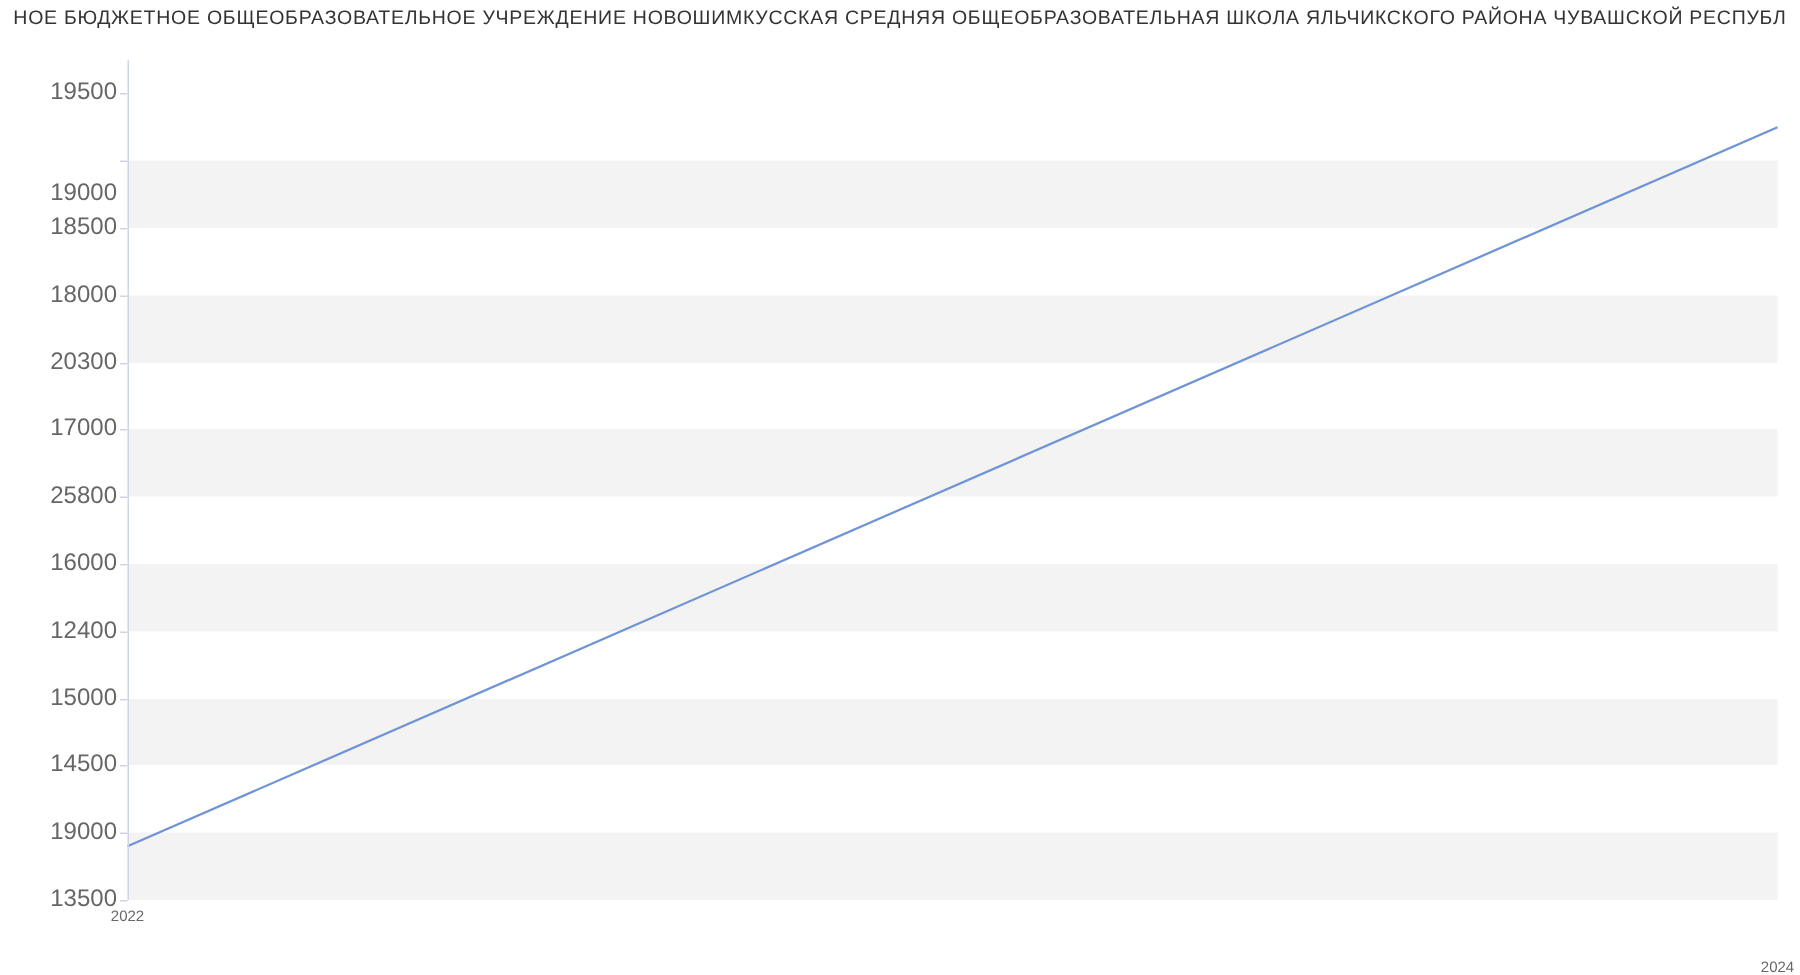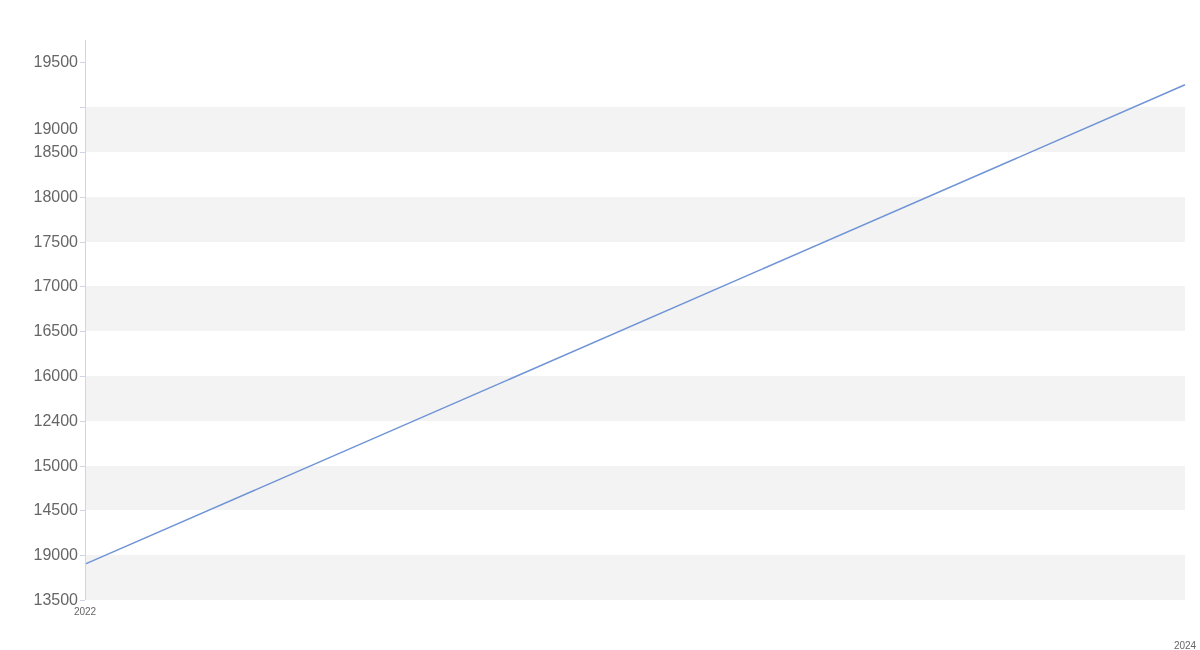--- a/index.html
+++ b/index.html
@@ -82,6 +82,7 @@
 
 <div class="chart">
 
+  <div class="title">НОЕ БЮДЖЕТНОЕ ОБЩЕОБРАЗОВАТЕЛЬНОЕ УЧРЕЖДЕНИЕ НОВОШИМКУССКАЯ СРЕДНЯЯ ОБЩЕОБРАЗОВАТЕЛЬНАЯ ШКОЛА ЯЛЬЧИКСКОГО РАЙОНА ЧУВАШСКОЙ РЕСПУБЛ</div>
 
   <div class="plot" id="plot">
       <div class="band" style="top: 67.2px; height: 44.8px;"></div>

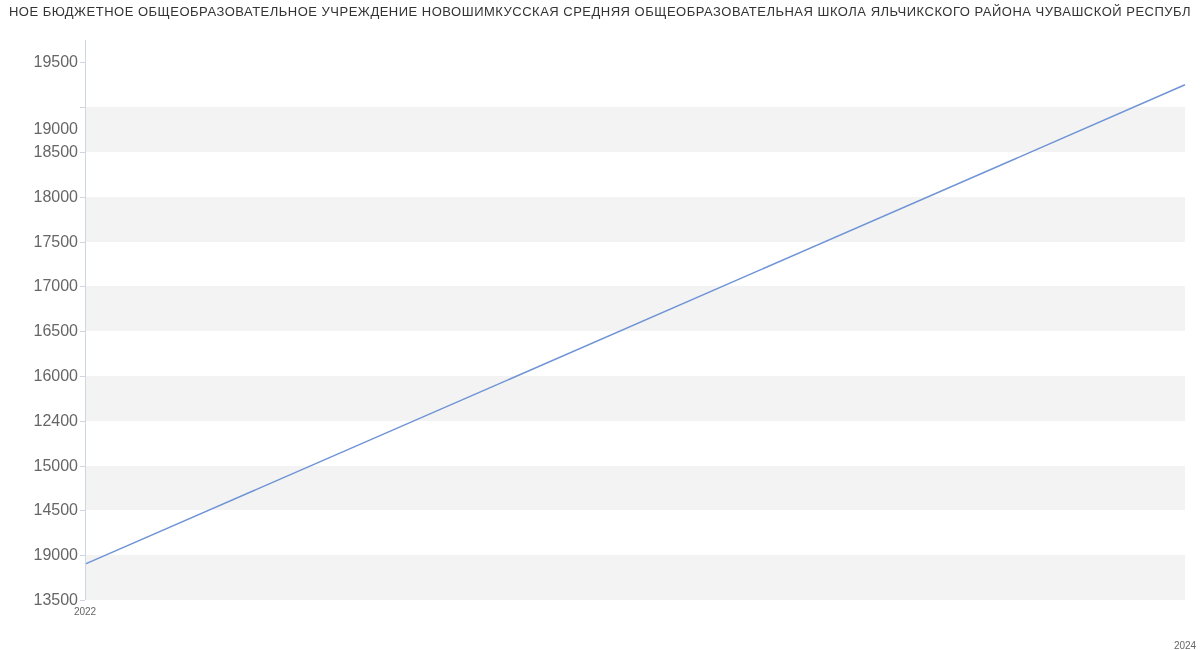--- a/index.html
+++ b/index.html
@@ -113,7 +113,7 @@
       <div class="ytick-mark" style="left: 80px; top: 331.2px;"></div>
       <div class="ytick" style="top: 286.4px;">17000</div>
       <div class="ytick-mark" style="left: 80px; top: 286.4px;"></div>
-      <div class="ytick" style="top: 241.6px;">17500</div>
+      <div class="ytick" style="top: 241.6px;">20300</div>
       <div class="ytick-mark" style="left: 80px; top: 241.6px;"></div>
       <div class="ytick" style="top: 196.8px;">18000</div>
       <div class="ytick-mark" style="left: 80px; top: 196.8px;"></div>

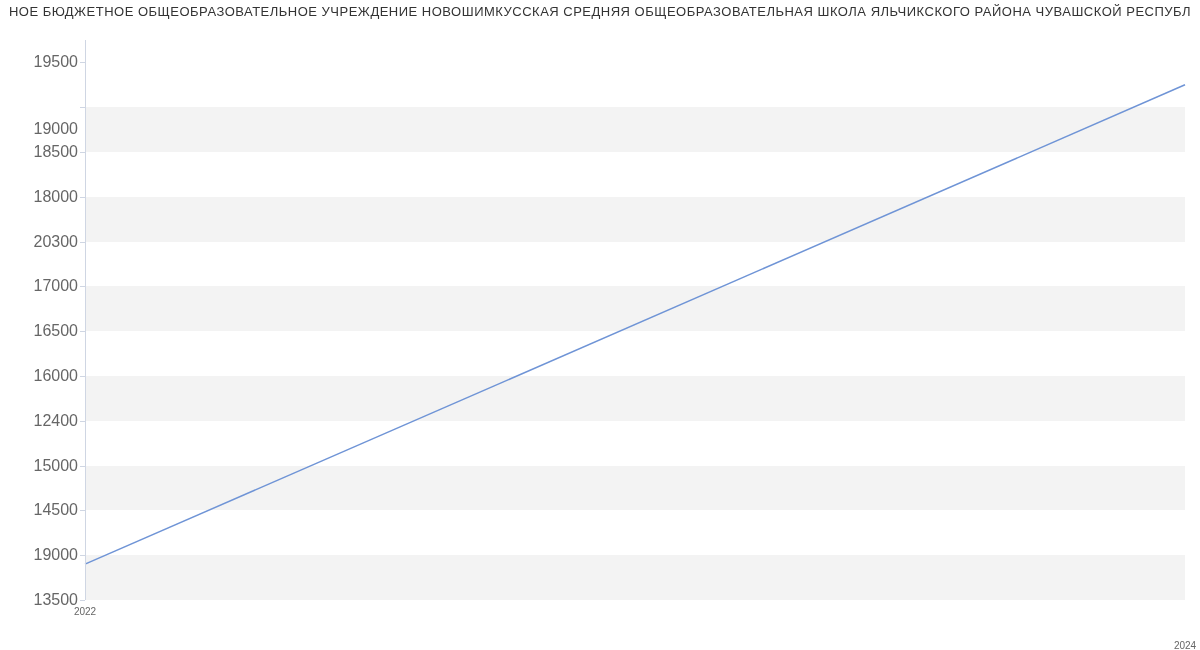--- a/index.html
+++ b/index.html
@@ -109,7 +109,7 @@
       <div class="ytick-mark" style="left: 80px; top: 420.8px;"></div>
       <div class="ytick" style="top: 376px;">16000</div>
       <div class="ytick-mark" style="left: 80px; top: 376px;"></div>
-      <div class="ytick" style="top: 331.2px;">16500</div>
+      <div class="ytick" style="top: 331.2px;">25800</div>
       <div class="ytick-mark" style="left: 80px; top: 331.2px;"></div>
       <div class="ytick" style="top: 286.4px;">17000</div>
       <div class="ytick-mark" style="left: 80px; top: 286.4px;"></div>

